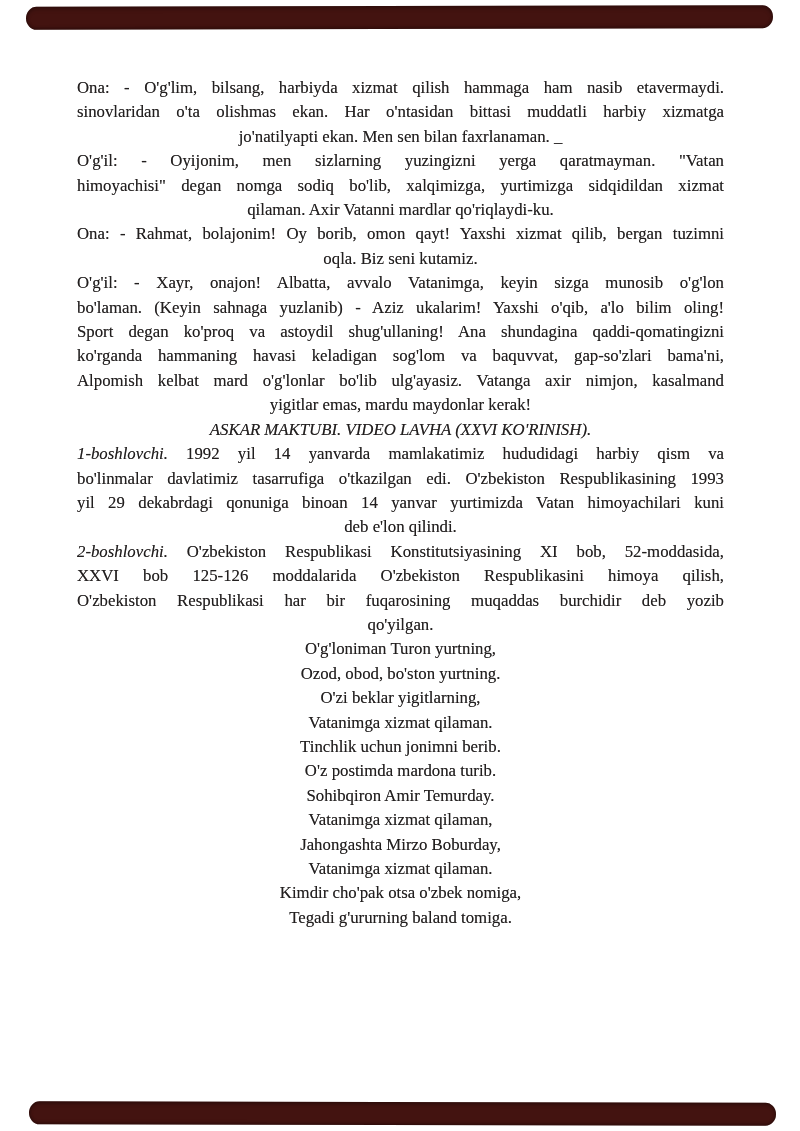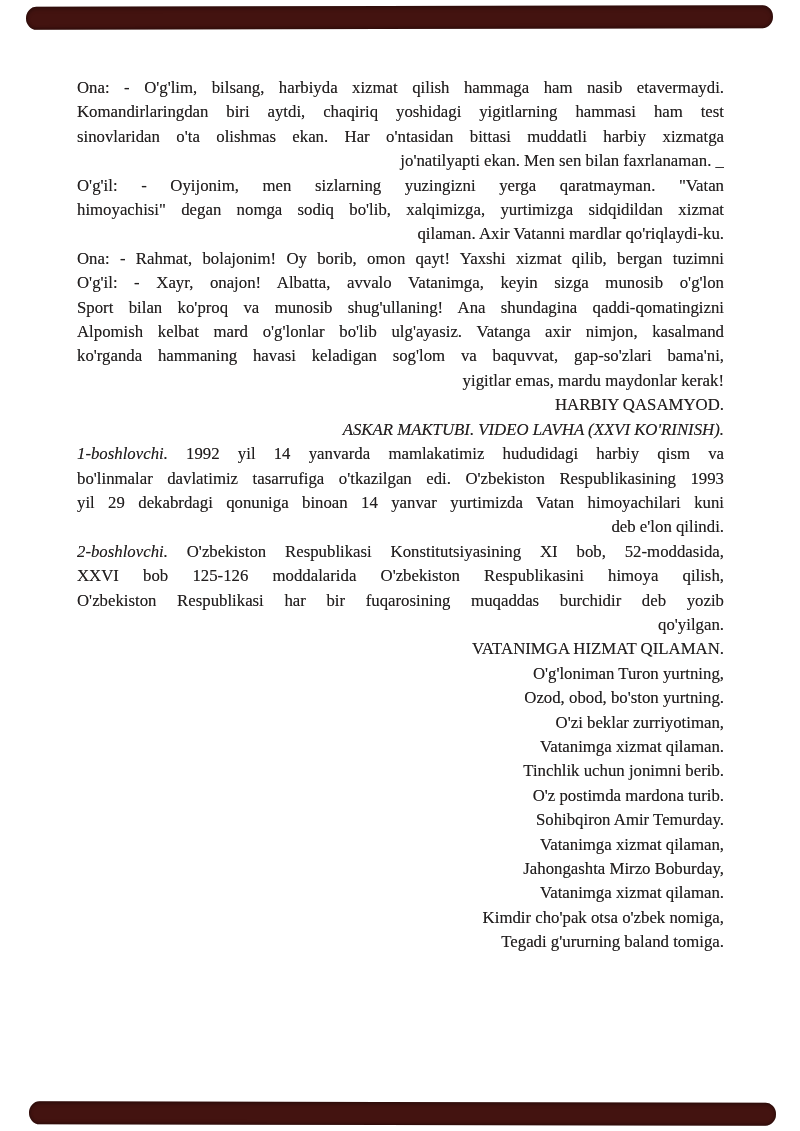--- a/index.html
+++ b/index.html
@@ -48,7 +48,6 @@
   <div class="scan-edge scan-edge-top"></div>
   <div class="text-block">
       <div class="line j">Ona: - O'g'lim, bilsang, harbiyda xizmat qilish hammaga ham nasib etavermaydi.</div>
-      <div class="line j">Komandirlaringdan biri aytdi, chaqiriq yoshidagi yigitlarning hammasi ham test</div>
       <div class="line j">sinovlaridan o'ta olishmas ekan. Har o'ntasidan bittasi muddatli harbiy xizmatga</div>
       <div class="line l">jo'natilyapti ekan. Men sen bilan faxrlanaman. _</div>
       <div class="line j">O'g'il: - Oyijonim, men sizlarning yuzingizni yerga qaratmayman. "Vatan</div>

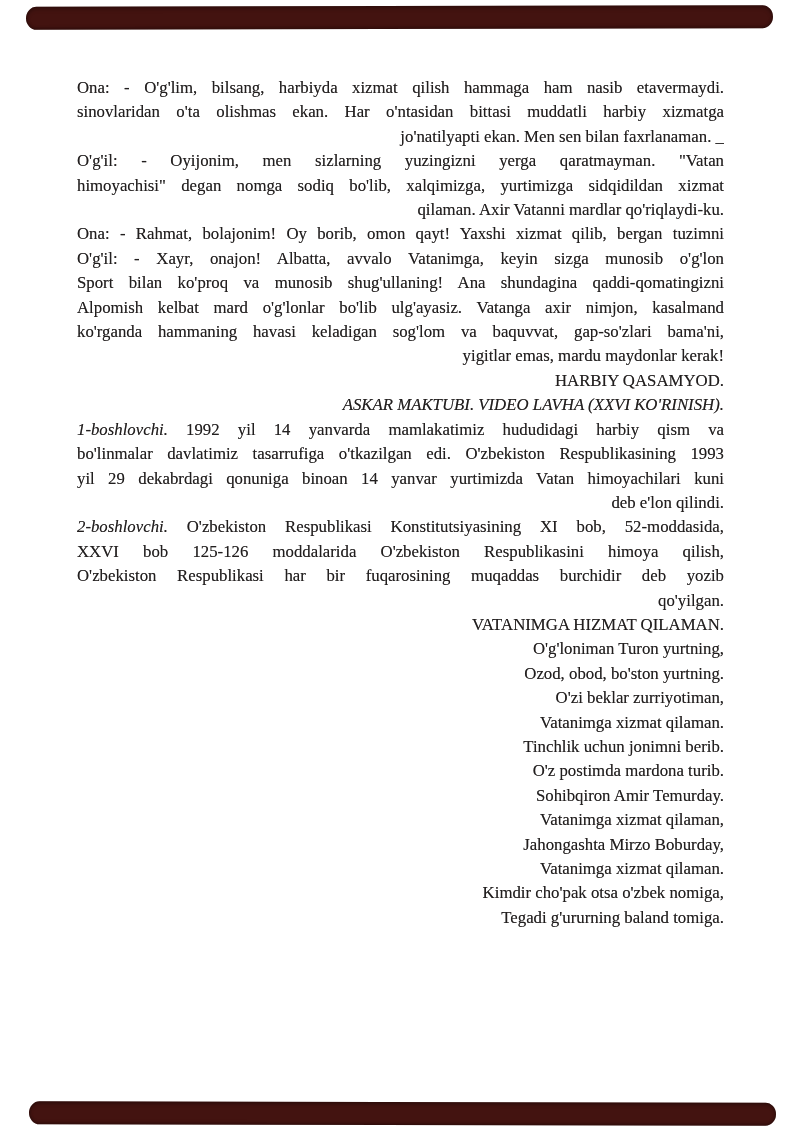--- a/index.html
+++ b/index.html
@@ -37,7 +37,7 @@
   }
   .line { min-height: 24.4px; white-space: normal; }
   .line.j { text-align: justify; text-align-last: justify; text-justify: inter-word; }
-  .line.l { text-align: right; }
+  .line.l { text-align: center; }
   .line.it { font-style: italic; }
   .line i { font-style: italic; }
 </style>

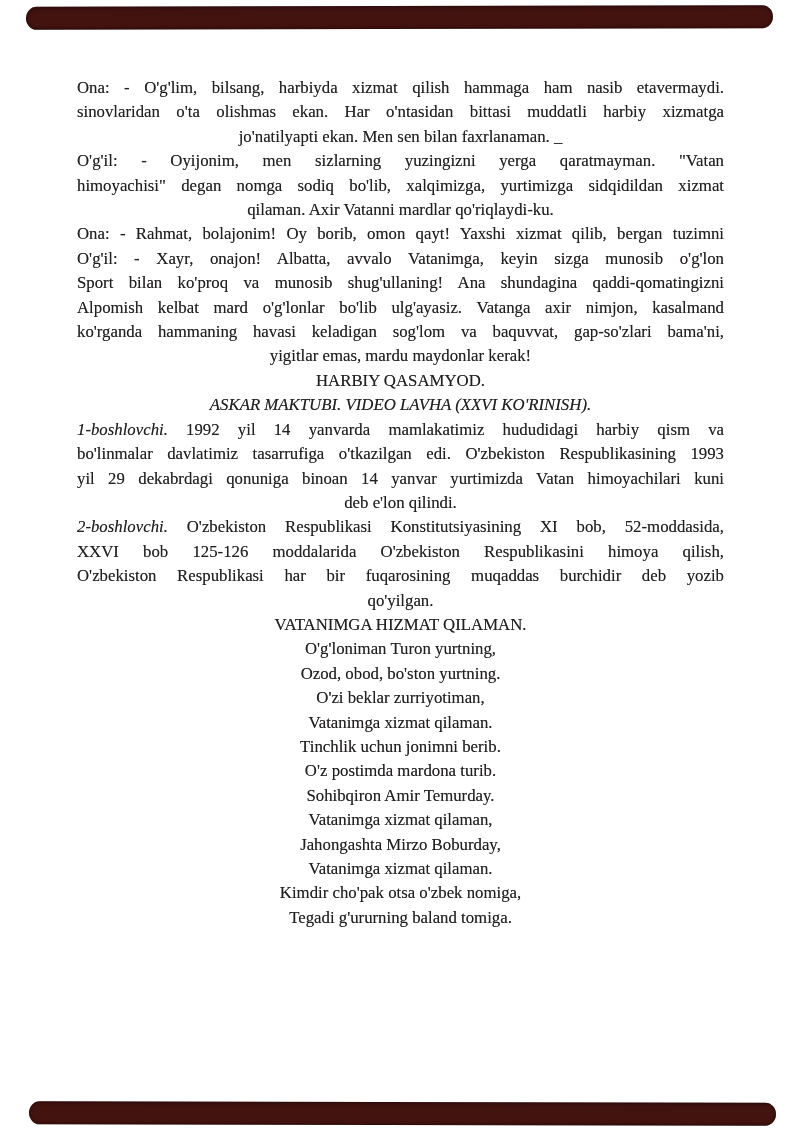--- a/index.html
+++ b/index.html
@@ -54,6 +54,7 @@
       <div class="line j">himoyachisi" degan nomga sodiq bo'lib, xalqimizga, yurtimizga sidqidildan xizmat</div>
       <div class="line l">qilaman. Axir Vatanni mardlar qo'riqlaydi-ku.</div>
       <div class="line j">Ona: - Rahmat, bolajonim! Oy borib, omon qayt! Yaxshi xizmat qilib, bergan tuzimni</div>
+      <div class="line l">oqla. Biz seni kutamiz.</div>
       <div class="line j">O'g'il: - Xayr, onajon! Albatta, avvalo Vatanimga, keyin sizga munosib o'g'lon</div>
       <div class="line j">Sport bilan ko'proq va munosib shug'ullaning! Ana shundagina qaddi-qomatingizni</div>
       <div class="line j">Alpomish kelbat mard o'g'lonlar bo'lib ulg'ayasiz. Vatanga axir nimjon, kasalmand</div>

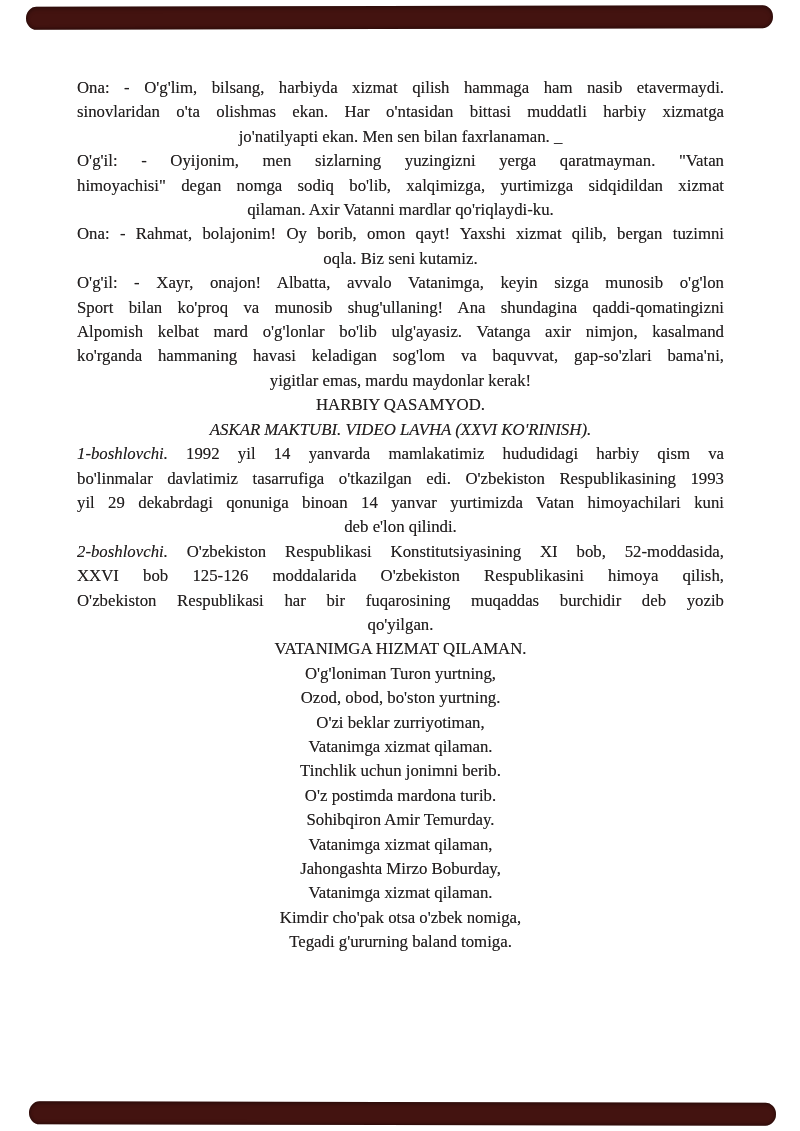--- a/index.html
+++ b/index.html
@@ -56,6 +56,7 @@
       <div class="line j">Ona: - Rahmat, bolajonim! Oy borib, omon qayt! Yaxshi xizmat qilib, bergan tuzimni</div>
       <div class="line l">oqla. Biz seni kutamiz.</div>
       <div class="line j">O'g'il: - Xayr, onajon! Albatta, avvalo Vatanimga, keyin sizga munosib o'g'lon</div>
+      <div class="line j">bo'laman. (Keyin sahnaga yuzlanib) - Aziz ukalarim! Yaxshi o'qib, a'lo bilim oling!</div>
       <div class="line j">Sport bilan ko'proq va munosib shug'ullaning! Ana shundagina qaddi-qomatingizni</div>
       <div class="line j">Alpomish kelbat mard o'g'lonlar bo'lib ulg'ayasiz. Vatanga axir nimjon, kasalmand</div>
       <div class="line j">ko'rganda hammaning havasi keladigan sog'lom va baquvvat, gap-so'zlari bama'ni,</div>

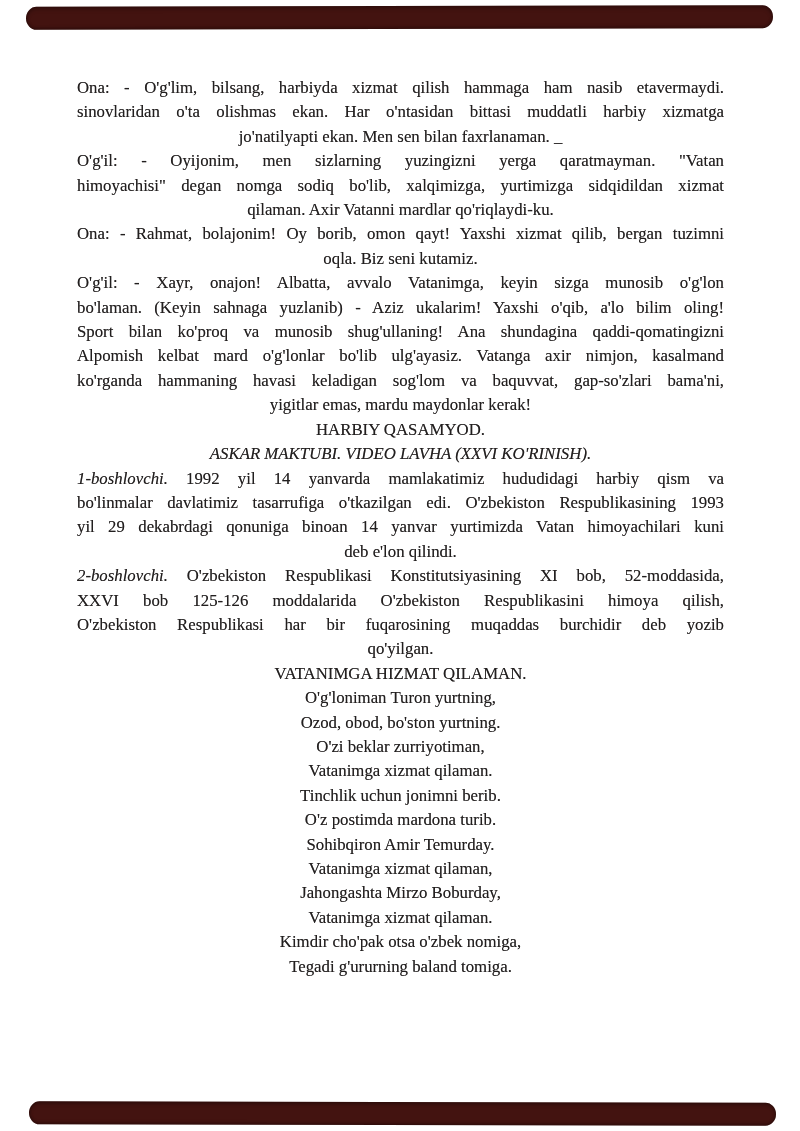--- a/index.html
+++ b/index.html
@@ -57,7 +57,7 @@
       <div class="line l">oqla. Biz seni kutamiz.</div>
       <div class="line j">O'g'il: - Xayr, onajon! Albatta, avvalo Vatanimga, keyin sizga munosib o'g'lon</div>
       <div class="line j">bo'laman. (Keyin sahnaga yuzlanib) - Aziz ukalarim! Yaxshi o'qib, a'lo bilim oling!</div>
-      <div class="line j">Sport bilan ko'proq va munosib shug'ullaning! Ana shundagina qaddi-qomatingizni</div>
+      <div class="line j">Sport degan ko'proq va astoydil shug'ullaning! Ana shundagina qaddi-qomatingizni</div>
       <div class="line j">Alpomish kelbat mard o'g'lonlar bo'lib ulg'ayasiz. Vatanga axir nimjon, kasalmand</div>
       <div class="line j">ko'rganda hammaning havasi keladigan sog'lom va baquvvat, gap-so'zlari bama'ni,</div>
       <div class="line l">yigitlar emas, mardu maydonlar kerak!</div>

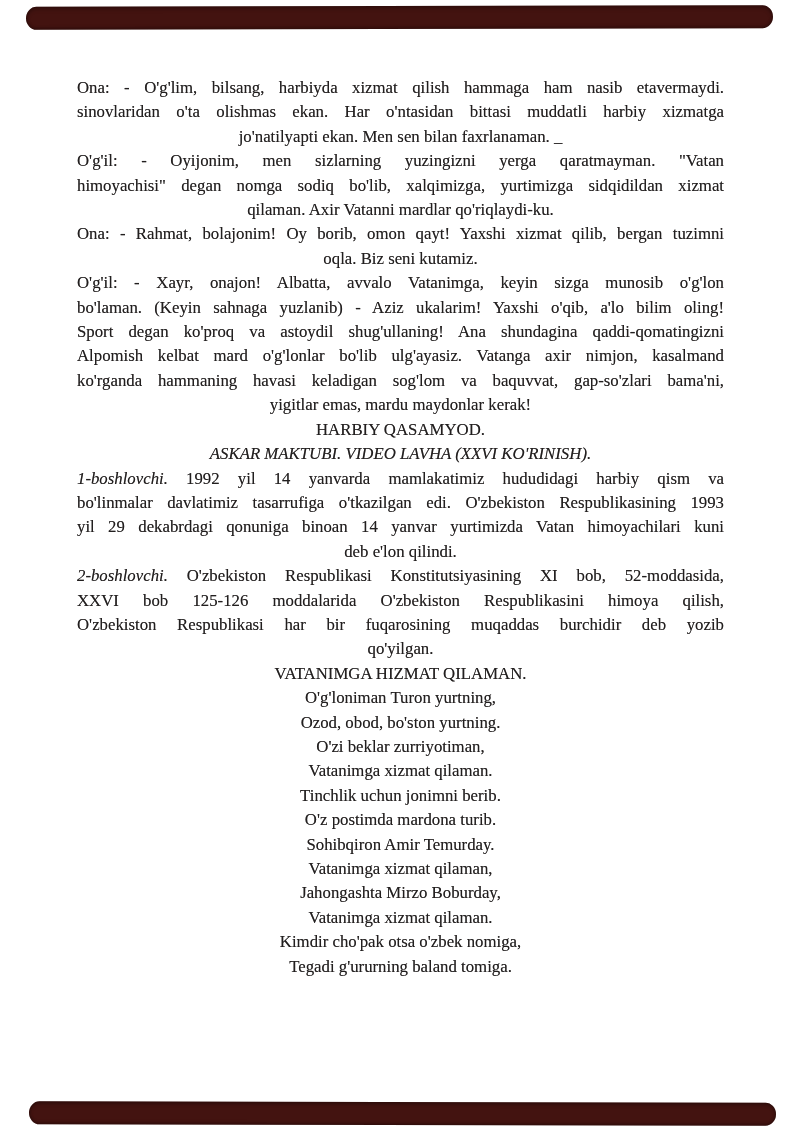--- a/index.html
+++ b/index.html
@@ -58,8 +58,8 @@
       <div class="line j">O'g'il: - Xayr, onajon! Albatta, avvalo Vatanimga, keyin sizga munosib o'g'lon</div>
       <div class="line j">bo'laman. (Keyin sahnaga yuzlanib) - Aziz ukalarim! Yaxshi o'qib, a'lo bilim oling!</div>
       <div class="line j">Sport degan ko'proq va astoydil shug'ullaning! Ana shundagina qaddi-qomatingizni</div>
+      <div class="line j">ko'rganda hammaning havasi keladigan sog'lom va baquvvat, gap-so'zlari bama'ni,</div>
       <div class="line j">Alpomish kelbat mard o'g'lonlar bo'lib ulg'ayasiz. Vatanga axir nimjon, kasalmand</div>
-      <div class="line j">ko'rganda hammaning havasi keladigan sog'lom va baquvvat, gap-so'zlari bama'ni,</div>
       <div class="line l">yigitlar emas, mardu maydonlar kerak!</div>
       <div class="line l">HARBIY QASAMYOD.</div>
       <div class="line l it">ASKAR MAKTUBI. VIDEO LAVHA (XXVI KO'RINISH).</div>

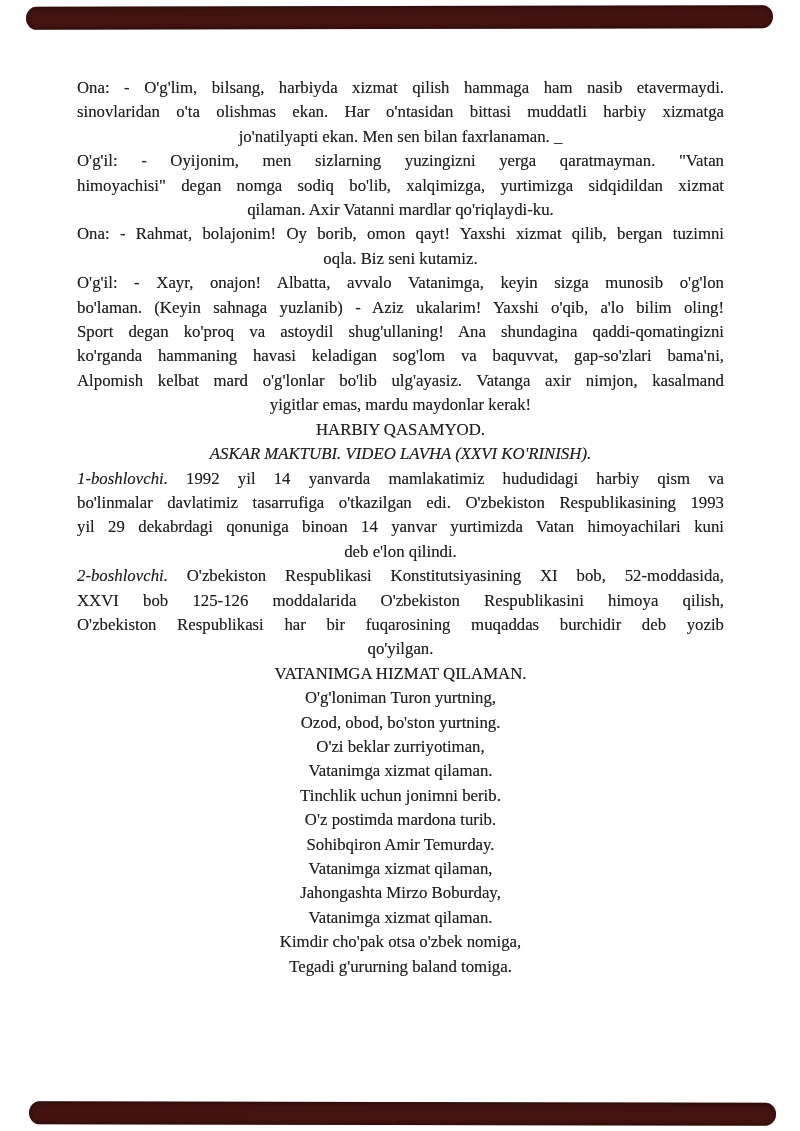--- a/index.html
+++ b/index.html
@@ -61,7 +61,6 @@
       <div class="line j">ko'rganda hammaning havasi keladigan sog'lom va baquvvat, gap-so'zlari bama'ni,</div>
       <div class="line j">Alpomish kelbat mard o'g'lonlar bo'lib ulg'ayasiz. Vatanga axir nimjon, kasalmand</div>
       <div class="line l">yigitlar emas, mardu maydonlar kerak!</div>
-      <div class="line l">HARBIY QASAMYOD.</div>
       <div class="line l it">ASKAR MAKTUBI. VIDEO LAVHA (XXVI KO'RINISH).</div>
       <div class="line j"><i>1-boshlovchi.</i> 1992 yil 14 yanvarda mamlakatimiz hududidagi harbiy qism va</div>
       <div class="line j">bo'linmalar davlatimiz tasarrufiga o'tkazilgan edi. O'zbekiston Respublikasining 1993</div>

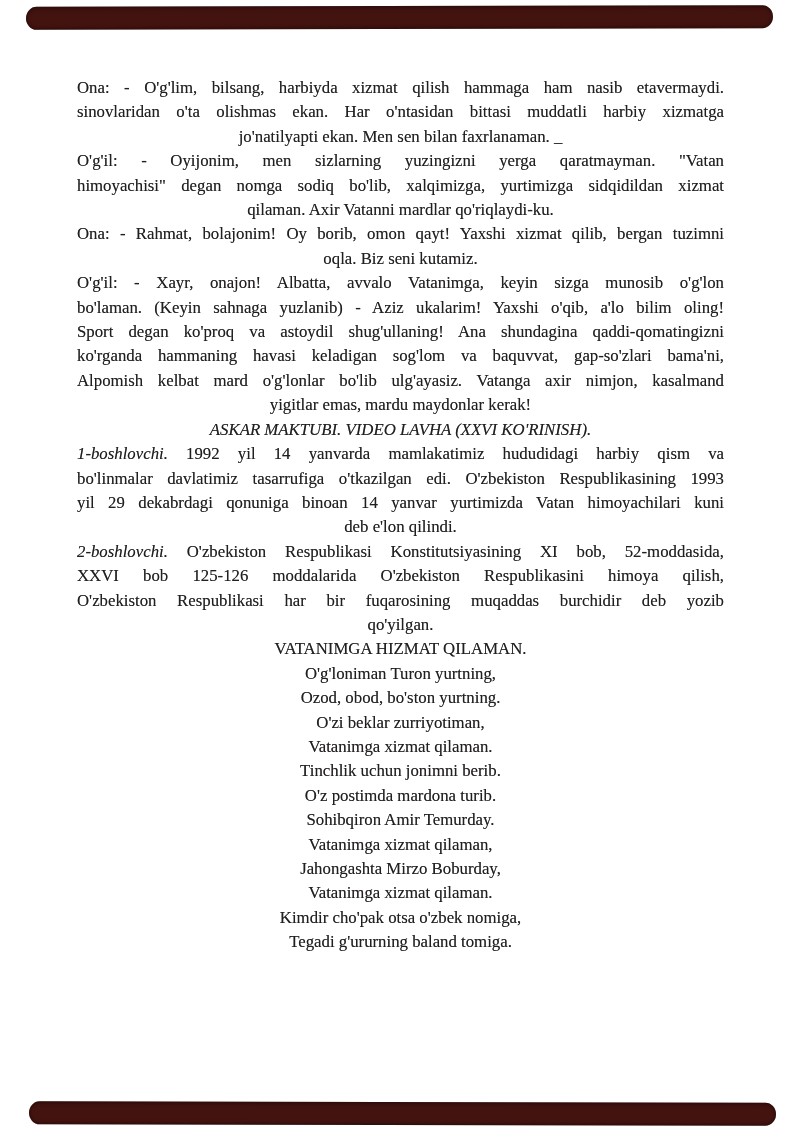--- a/index.html
+++ b/index.html
@@ -70,7 +70,6 @@
       <div class="line j">XXVI bob 125-126 moddalarida O'zbekiston Respublikasini himoya qilish,</div>
       <div class="line j">O'zbekiston Respublikasi har bir fuqarosining muqaddas burchidir deb yozib</div>
       <div class="line l">qo'yilgan.</div>
-      <div class="line l">VATANIMGA HIZMAT QILAMAN.</div>
       <div class="line l">O'g'loniman Turon yurtning,</div>
       <div class="line l">Ozod, obod, bo'ston yurtning.</div>
       <div class="line l">O'zi beklar zurriyotiman,</div>

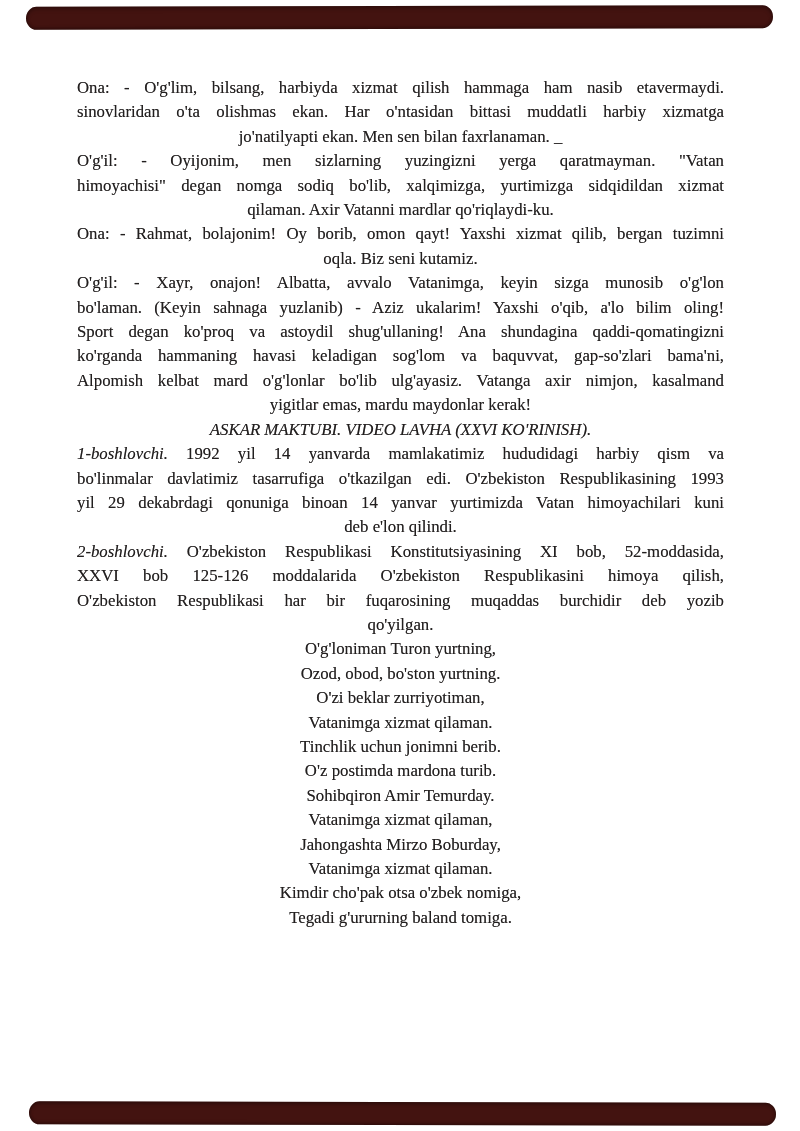--- a/index.html
+++ b/index.html
@@ -72,7 +72,7 @@
       <div class="line l">qo'yilgan.</div>
       <div class="line l">O'g'loniman Turon yurtning,</div>
       <div class="line l">Ozod, obod, bo'ston yurtning.</div>
-      <div class="line l">O'zi beklar zurriyotiman,</div>
+      <div class="line l">O'zi beklar yigitlarning,</div>
       <div class="line l">Vatanimga xizmat qilaman.</div>
       <div class="line l">Tinchlik uchun jonimni berib.</div>
       <div class="line l">O'z postimda mardona turib.</div>

